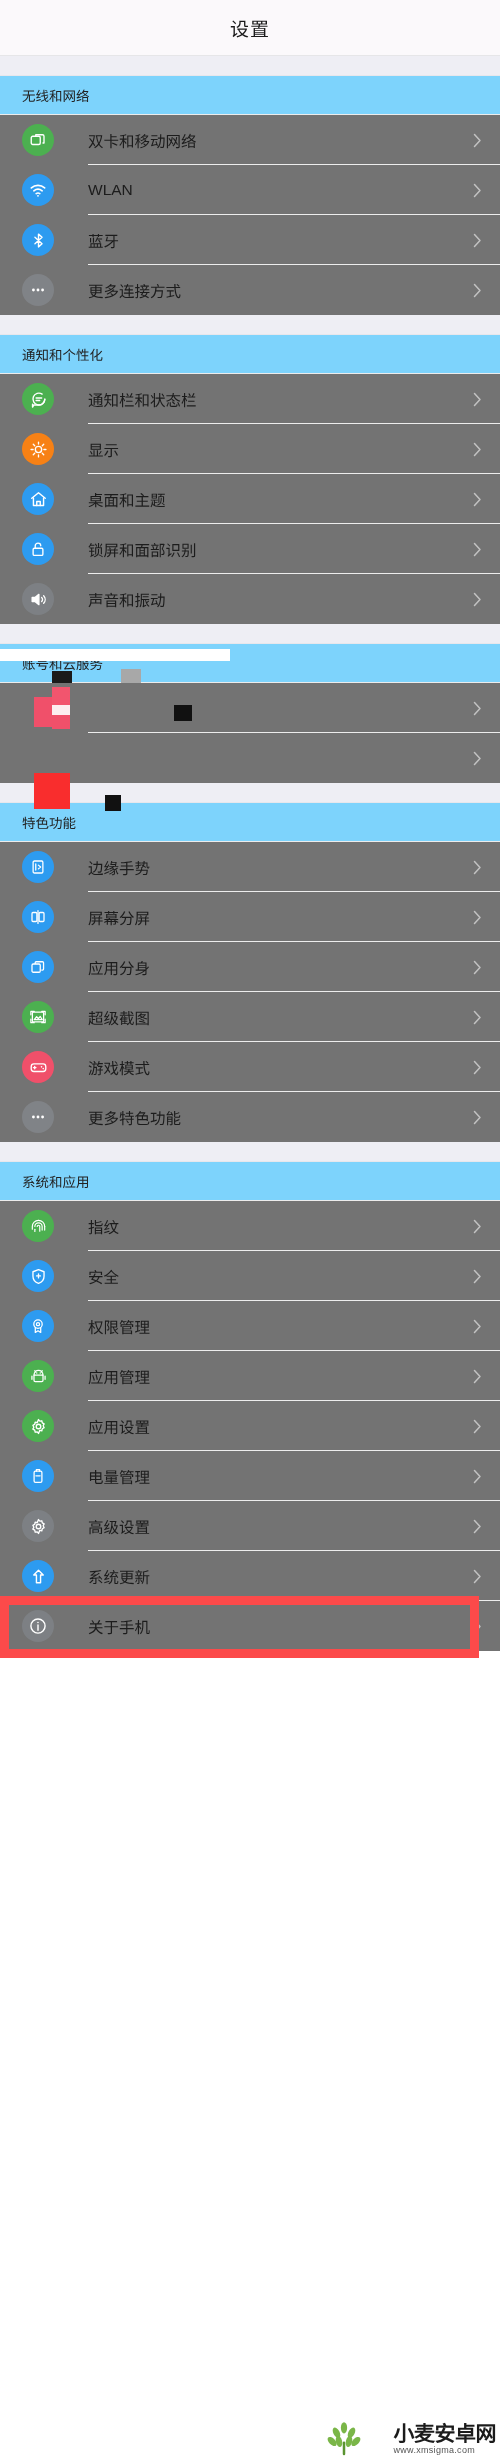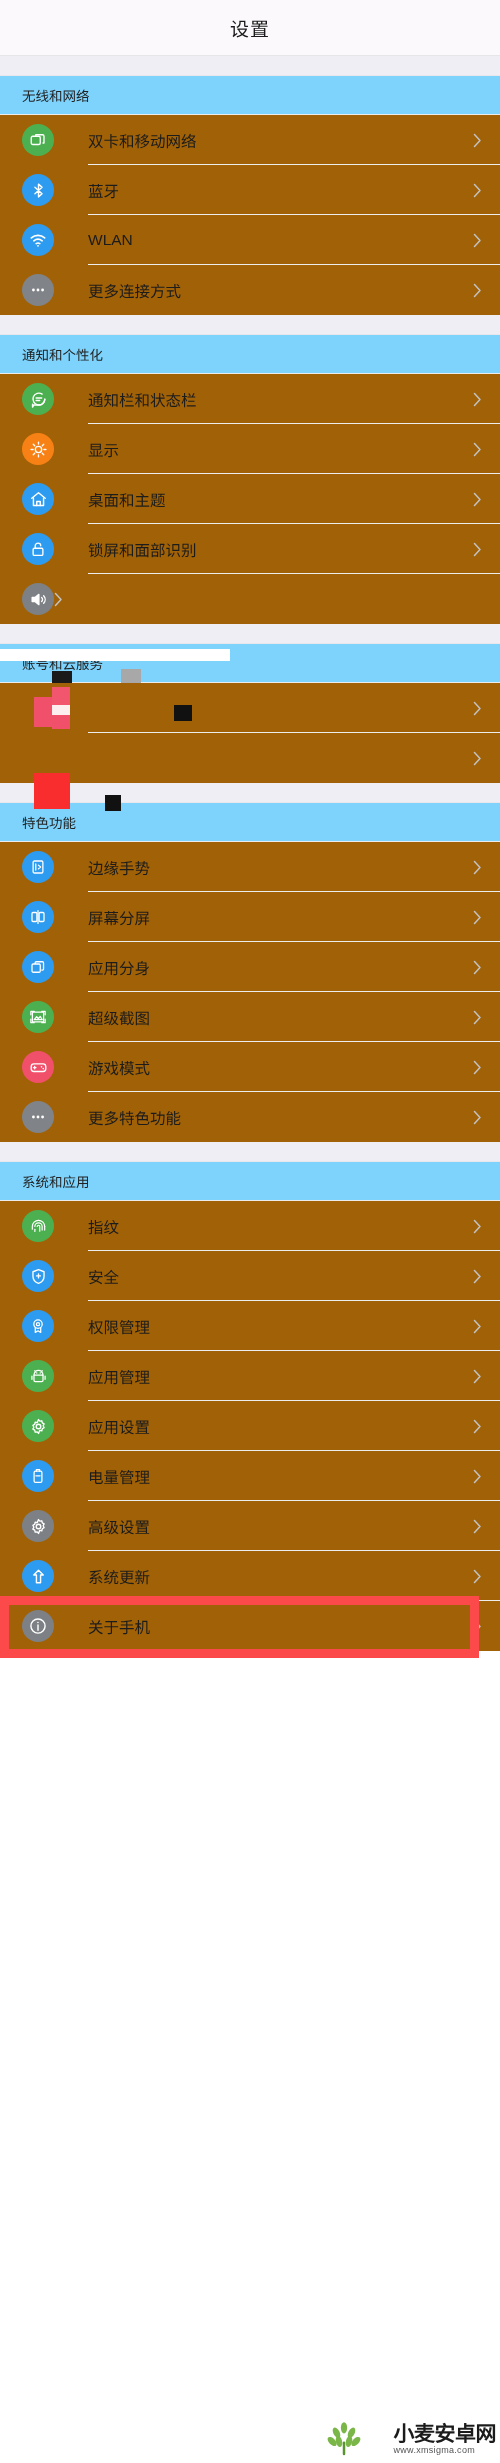--- a/index.html
+++ b/index.html
@@ -64,7 +64,7 @@
     height: 50px;
     display: flex;
     align-items: center;
-    background: #a16207;
+    background: #737373;
     position: relative;
     padding-left: 22px;
     box-sizing: border-box;

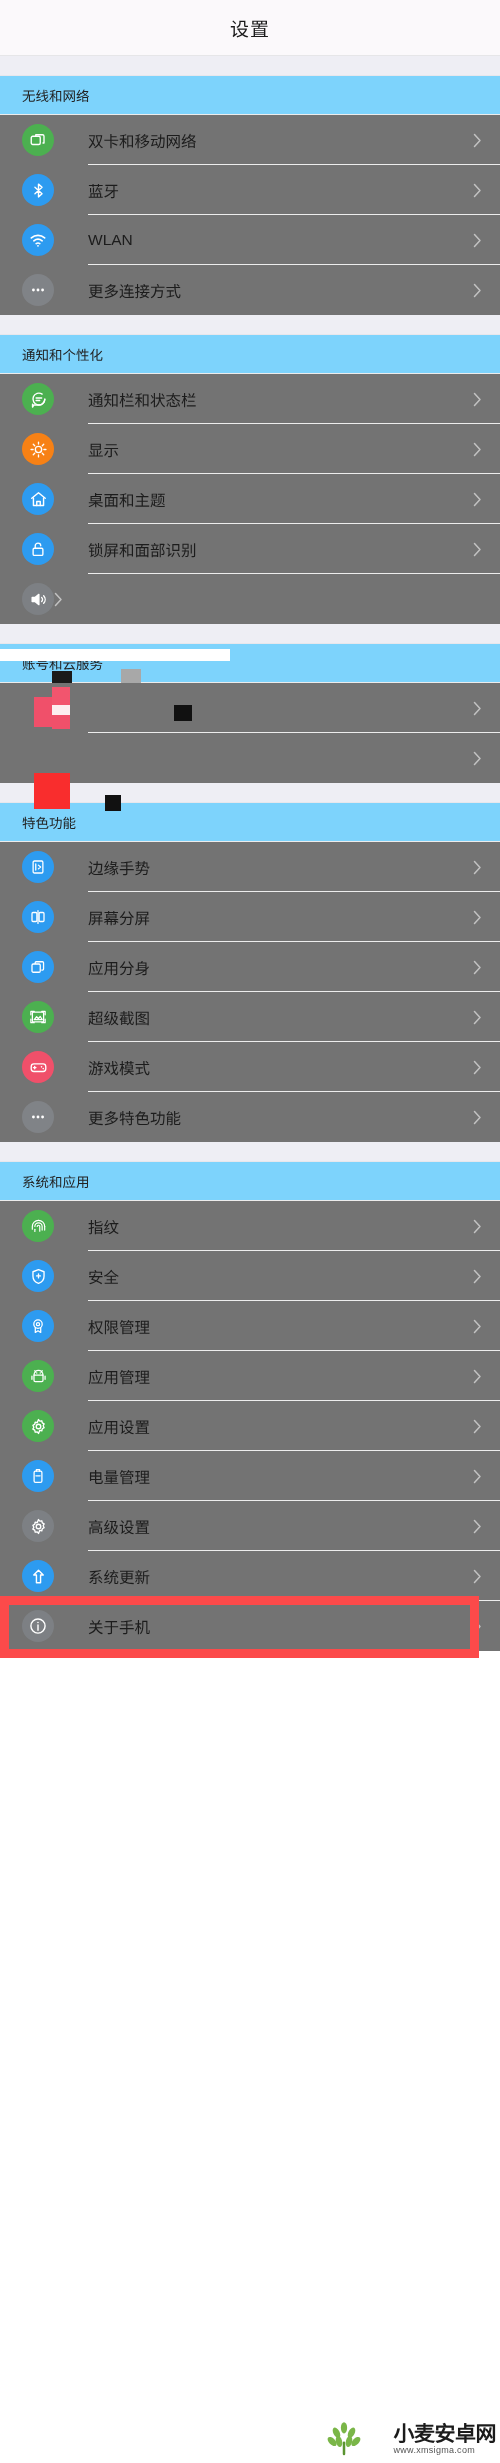--- a/index.html
+++ b/index.html
@@ -183,20 +183,6 @@
       </div>
       <div class="row">
         <div class="icon-wrap" style="background: rgb(45, 155, 240);">
-          <svg width="17" height="17" viewBox="0 0 24 24" fill="none" stroke="#fff" stroke-width="2" stroke-linejoin="round" stroke-linecap="round">
-            <path d="M7 7.5l10 9L12 21V3l5 4.5-10 9"></path>
-          </svg>
-        </div>
-        <div class="row-label">蓝牙</div>
-        <div class="chev">
-          <svg width="9" height="15" viewBox="0 0 9 15" fill="none" stroke="currentColor" stroke-width="1.5" stroke-linecap="round" stroke-linejoin="round">
-            <path d="M1.5 1.5L7 7.5l-5.5 6"></path>
-          </svg>
-        </div>
-        <div class="sep"></div>
-      </div>
-      <div class="row">
-        <div class="icon-wrap" style="background: rgb(45, 155, 240);">
           <svg width="20" height="20" viewBox="0 0 24 24" fill="none" stroke="#fff" stroke-width="2" stroke-linecap="round">
             <path d="M4 9.5a12 12 0 0 1 16 0"></path>
             <path d="M7 13a8 8 0 0 1 10 0"></path>
@@ -205,6 +191,20 @@
           </svg>
         </div>
         <div class="row-label">WLAN</div>
+        <div class="chev">
+          <svg width="9" height="15" viewBox="0 0 9 15" fill="none" stroke="currentColor" stroke-width="1.5" stroke-linecap="round" stroke-linejoin="round">
+            <path d="M1.5 1.5L7 7.5l-5.5 6"></path>
+          </svg>
+        </div>
+        <div class="sep"></div>
+      </div>
+      <div class="row">
+        <div class="icon-wrap" style="background: rgb(45, 155, 240);">
+          <svg width="17" height="17" viewBox="0 0 24 24" fill="none" stroke="#fff" stroke-width="2" stroke-linejoin="round" stroke-linecap="round">
+            <path d="M7 7.5l10 9L12 21V3l5 4.5-10 9"></path>
+          </svg>
+        </div>
+        <div class="row-label">蓝牙</div>
         <div class="chev">
           <svg width="9" height="15" viewBox="0 0 9 15" fill="none" stroke="currentColor" stroke-width="1.5" stroke-linecap="round" stroke-linejoin="round">
             <path d="M1.5 1.5L7 7.5l-5.5 6"></path>

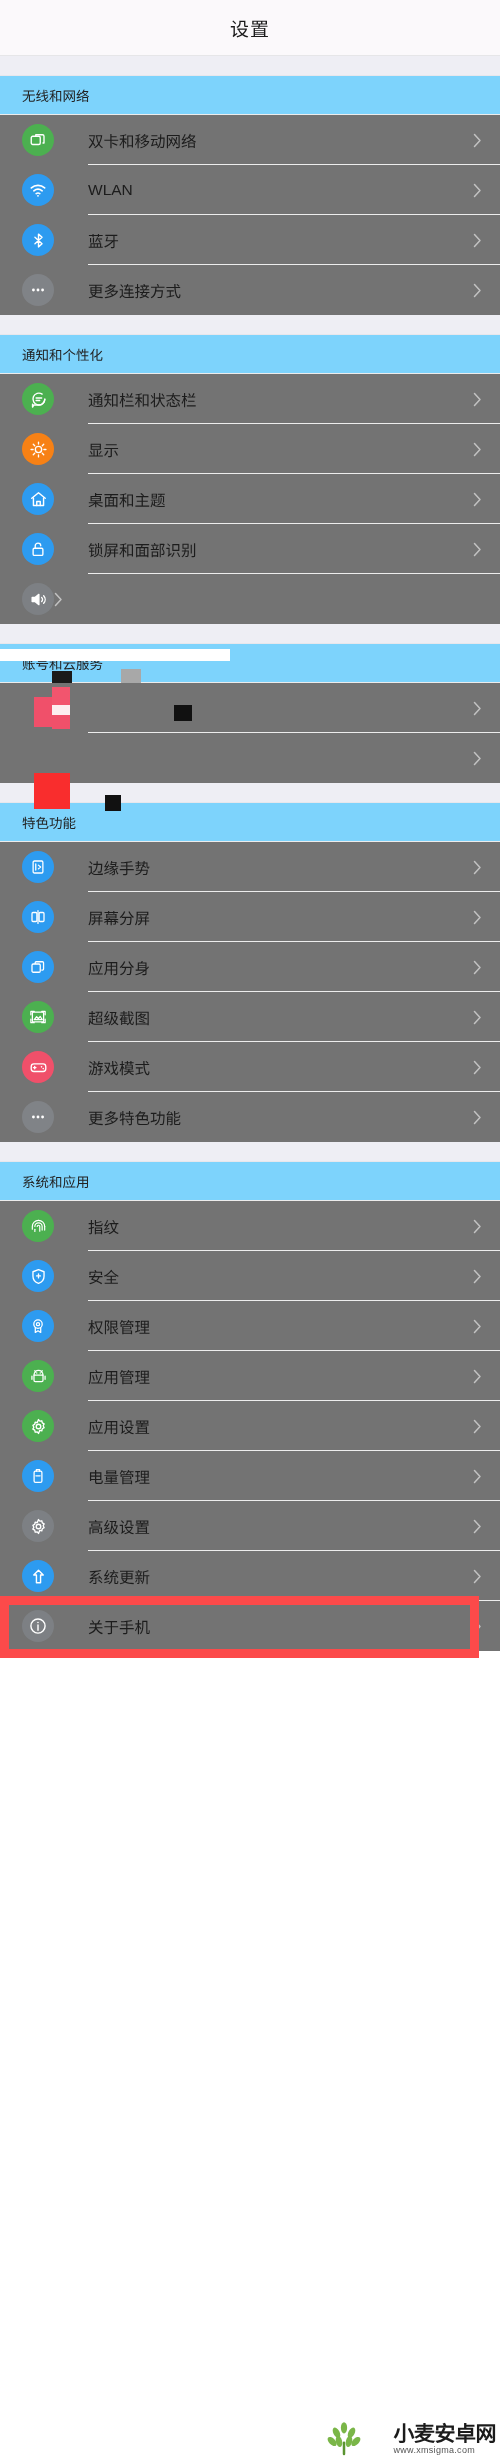--- a/index.html
+++ b/index.html
@@ -301,6 +301,7 @@
             <path d="M18.5 7.2a7 7 0 0 1 0 9.6"></path>
           </svg>
         </div>
+        <div class="row-label">声音和振动</div>
         <div class="chev">
           <svg width="9" height="15" viewBox="0 0 9 15" fill="none" stroke="currentColor" stroke-width="1.5" stroke-linecap="round" stroke-linejoin="round">
             <path d="M1.5 1.5L7 7.5l-5.5 6"></path>

